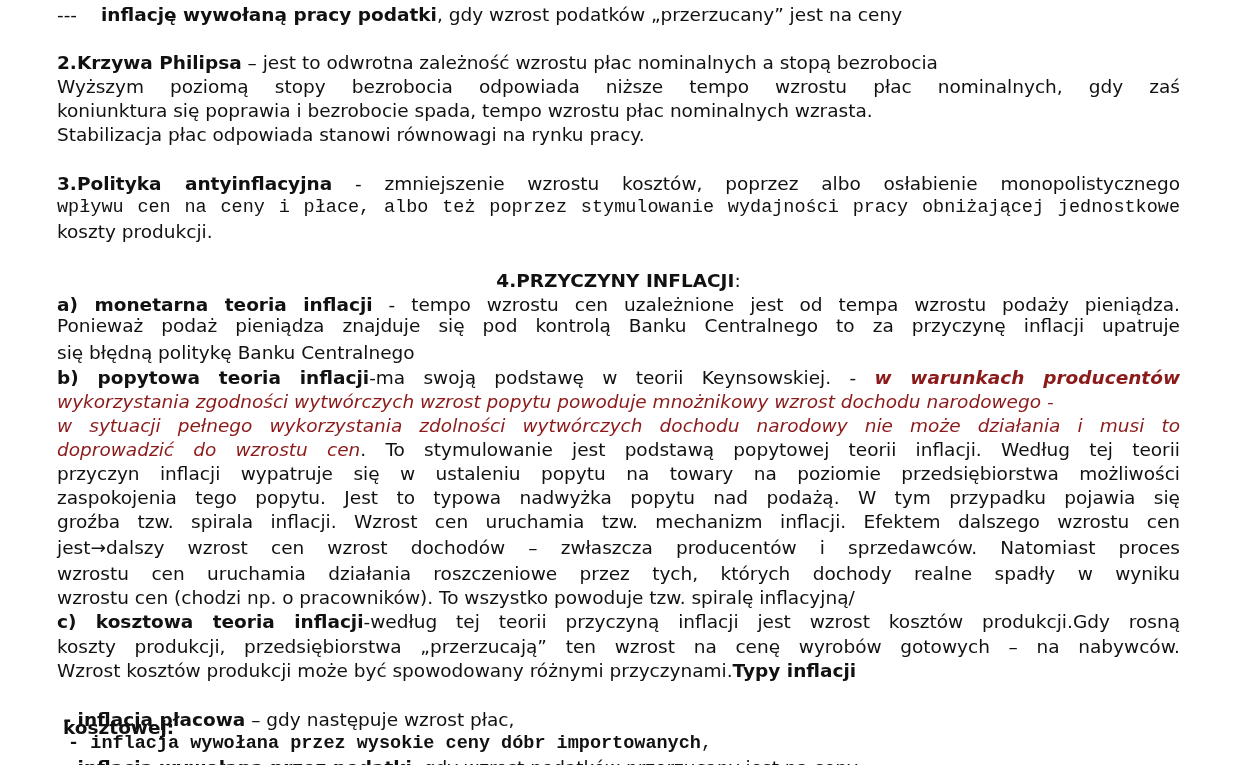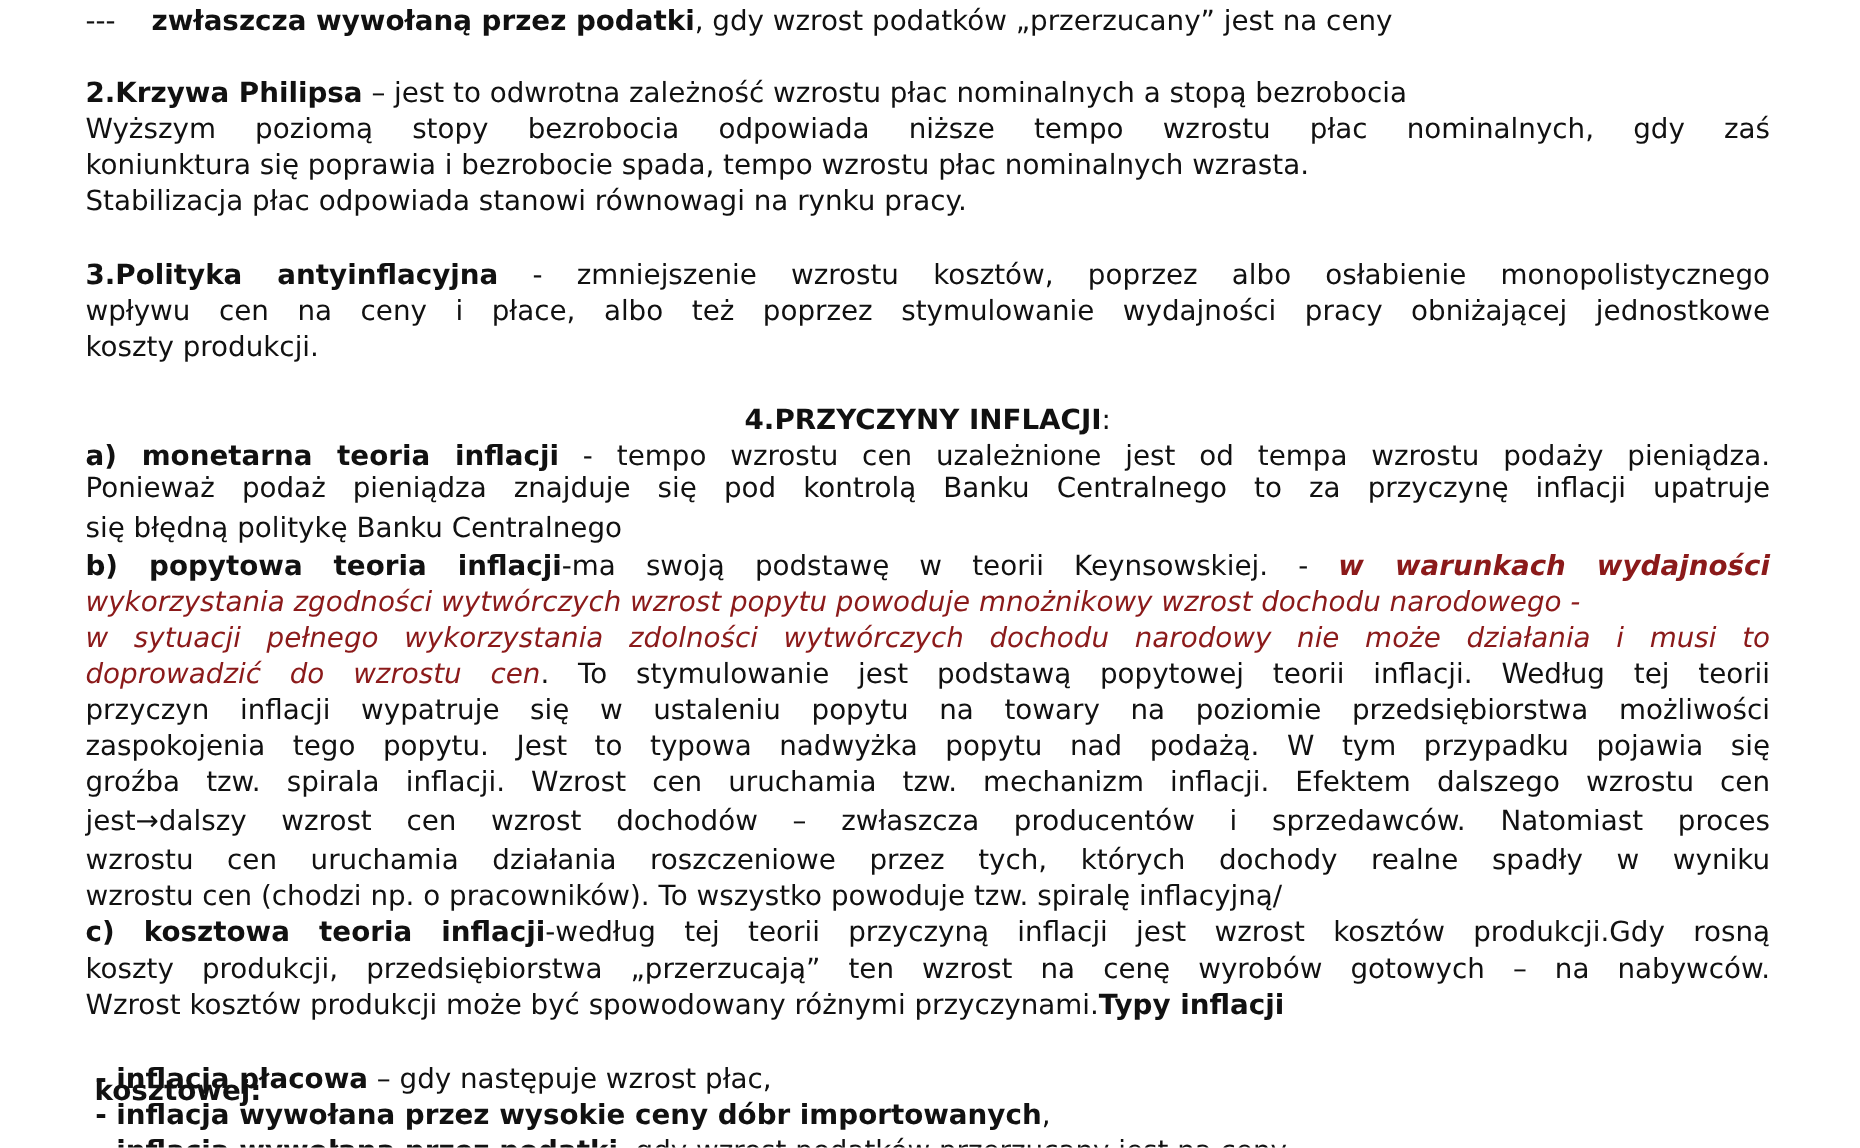--- a/index.html
+++ b/index.html
@@ -44,7 +44,7 @@
 <div class="page">
 
   <div class="line" style="top:3px;">
-    <span>---</span><span style="display:inline-block;width:24px;"></span><b>zwłaszcza wywołaną przez podatki</b><span>, gdy wzrost podatków „przerzucany” jest na ceny</span>
+    <span>---</span><span style="display:inline-block;width:24px;"></span><b>inflację wywołaną pracy podatki</b><span>, gdy wzrost podatków „przerzucany” jest na ceny</span>
   </div>
 
   <div class="line" style="top:51px;">

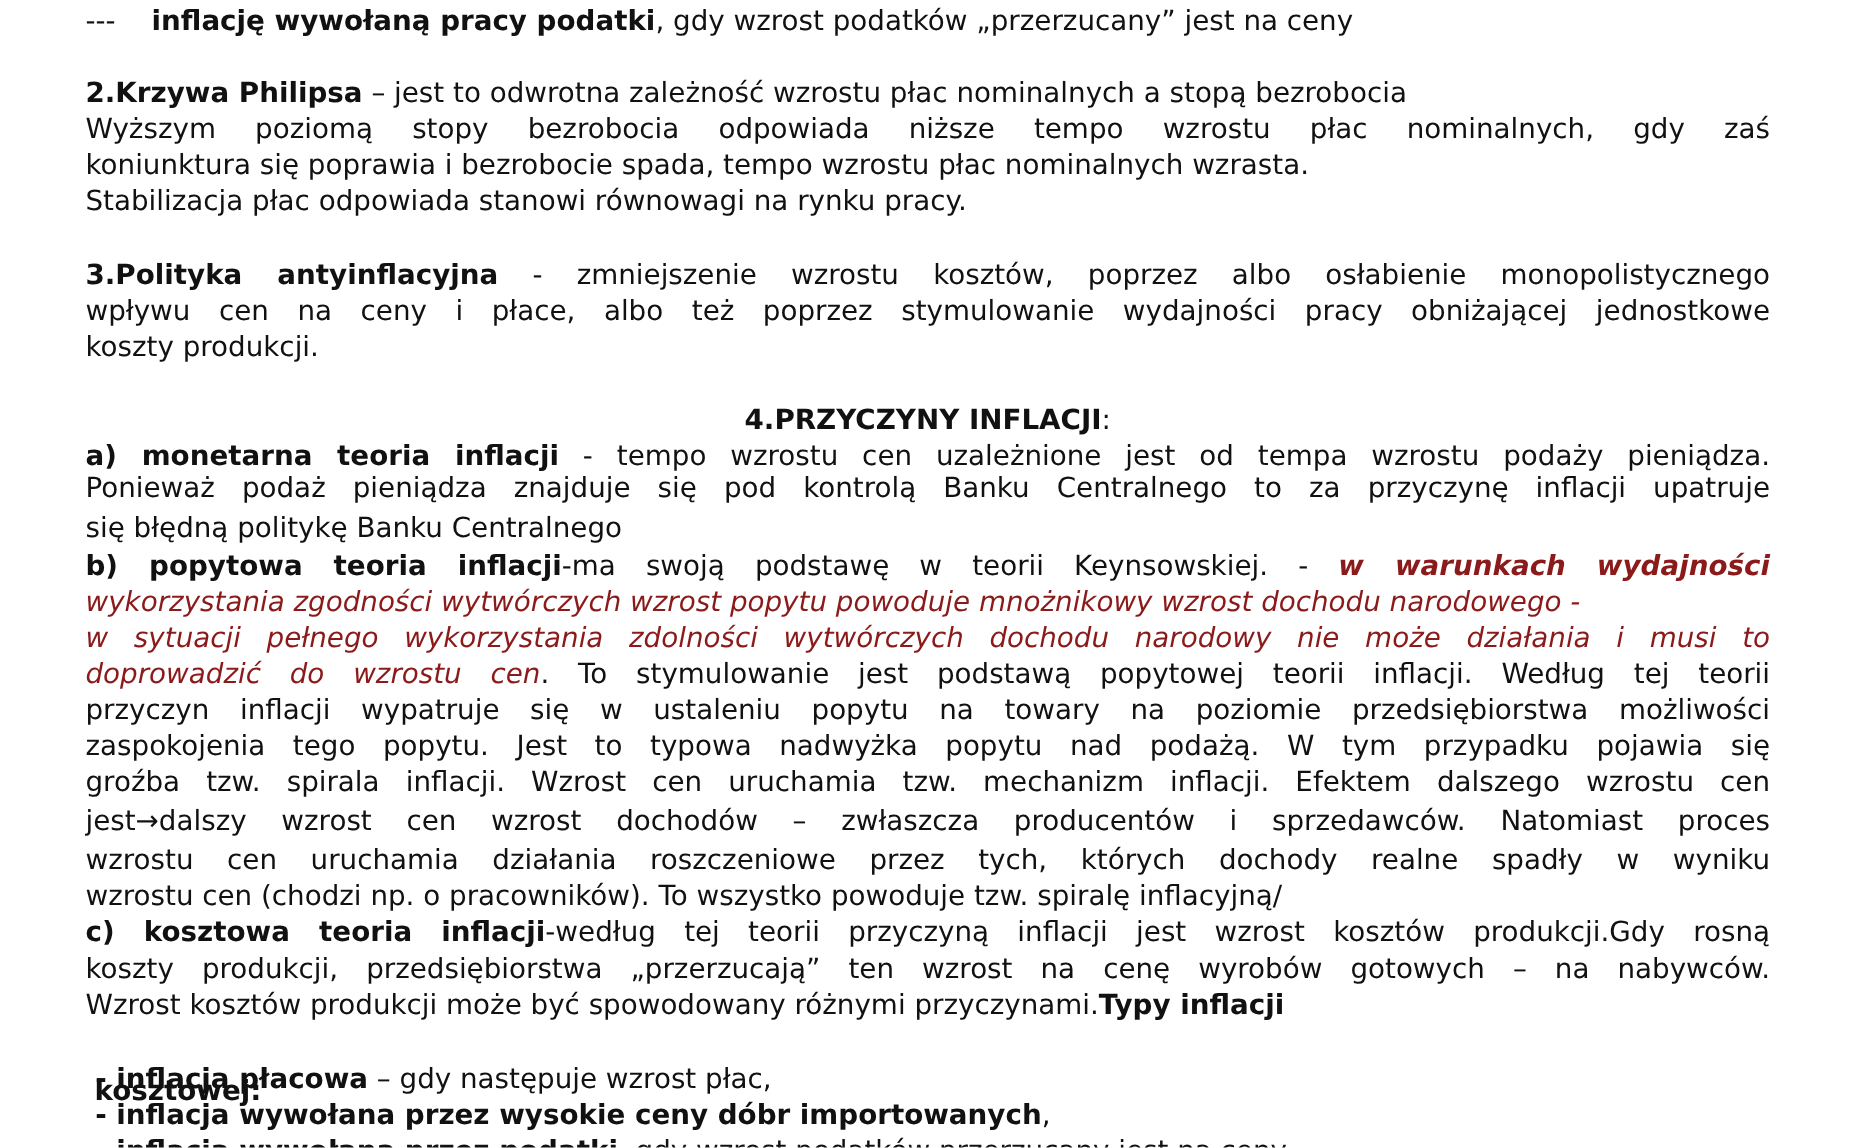--- a/index.html
+++ b/index.html
@@ -57,7 +57,7 @@
   <div class="line just" style="top:172px;">
     <b>3.Polityka antyinflacyjna</b><span> - zmniejszenie wzrostu kosztów, poprzez albo osłabienie monopolistycznego</span>
   </div>
-  <div class="line just" style="top:196px;">wpływu cen na ceny i płace, albo też poprzez stymulowanie wydajności pracy obniżającej jednostkowe</div>
+  <div class="line just" style="top:196px;font-family:Liberation Mono, monospace;">wpływu cen na ceny i płace, albo też poprzez stymulowanie wydajności pracy obniżającej jednostkowe</div>
   <div class="line" style="top:220px;">koszty produkcji.</div>
 
   <div class="line" style="top:269px;text-align:center;">

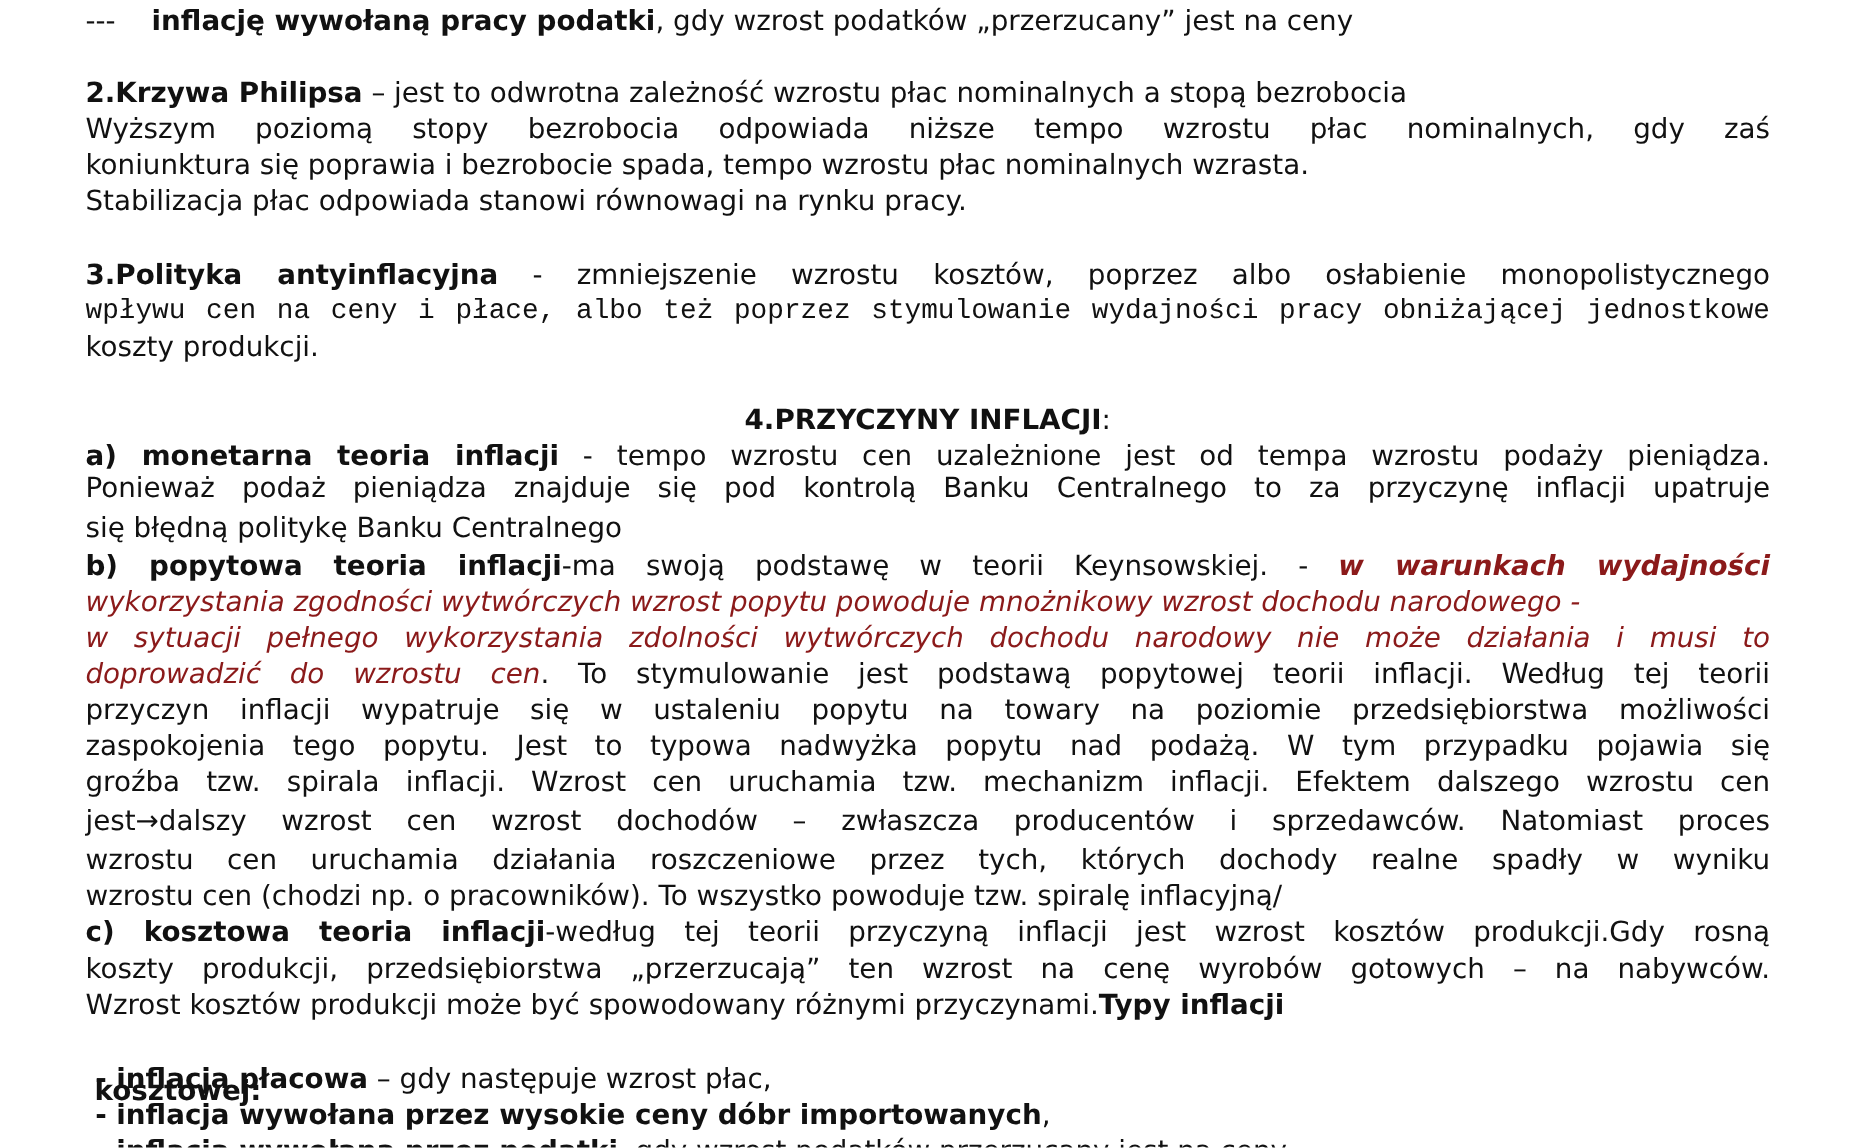--- a/index.html
+++ b/index.html
@@ -71,7 +71,7 @@
   <div class="line" style="top:341px;">się błędną politykę Banku Centralnego</div>
 
   <div class="line just" style="top:366px;">
-    <b>b) popytowa teoria inflacji</b><span>-ma swoją podstawę w teorii Keynsowskiej. - </span><span class="red" style="font-weight:bold;">w warunkach wydajności</span>
+    <b>b) popytowa teoria inflacji</b><span>-ma swoją podstawę w teorii Keynsowskiej. - </span><span class="red" style="font-weight:bold;">w warunkach producentów</span>
   </div>
   <div class="line red" style="top:390px;">wykorzystania zgodności wytwórczych wzrost popytu powoduje mnożnikowy wzrost dochodu narodowego -</div>
   <div class="line red just" style="top:414px;">w sytuacji pełnego wykorzystania zdolności wytwórczych dochodu narodowy nie może działania i musi to</div>

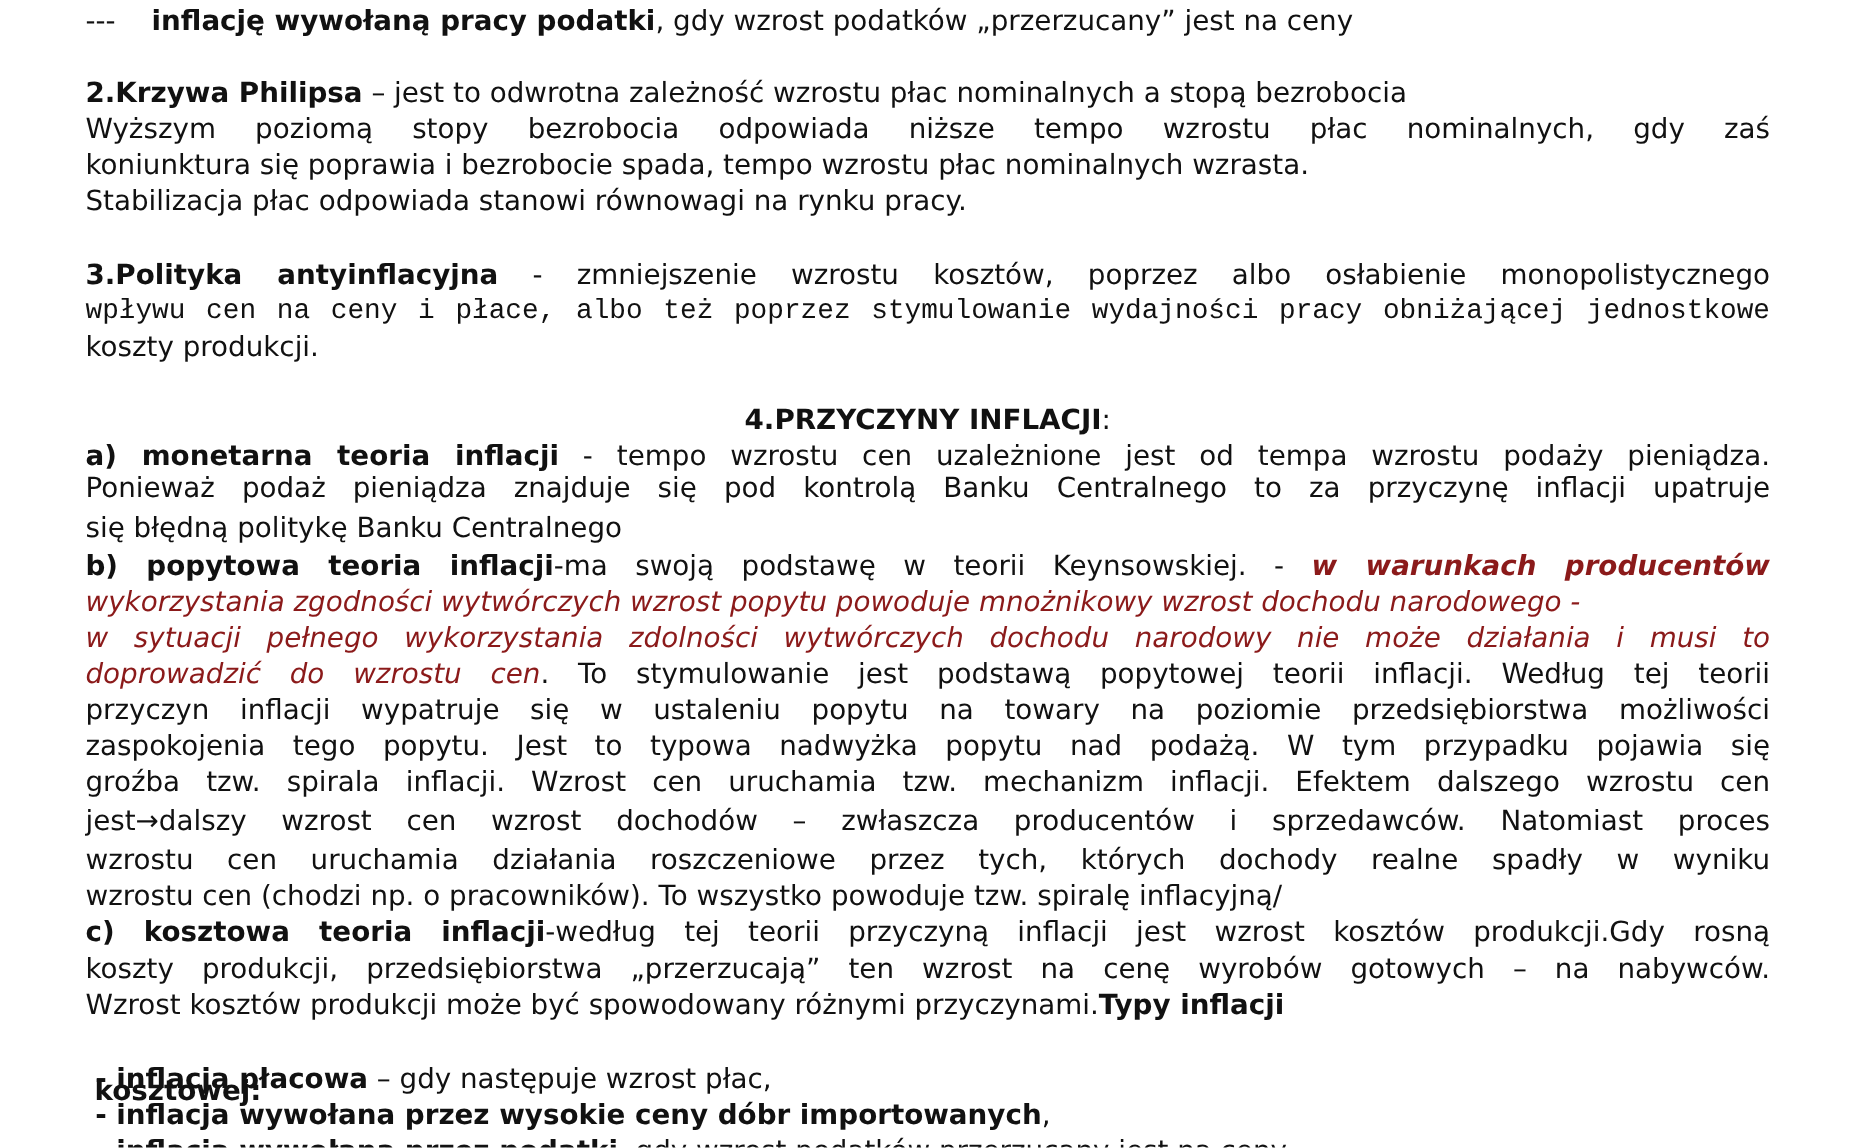--- a/index.html
+++ b/index.html
@@ -98,7 +98,7 @@
   <div class="line" style="top:708px;">
     <b style="white-space:pre;"> - </b><b>inflacja płacowa</b><span> – gdy następuje wzrost płac,</span>
   </div>
-  <div class="line" style="top:732px;">
+  <div class="line" style="top:732px;font-family:Liberation Mono, monospace;">
     <b style="white-space:pre;"> - </b><b>inflacja wywołana przez wysokie ceny dóbr importowanych</b><span>,</span>
   </div>
   <div class="line" style="top:756px;">

